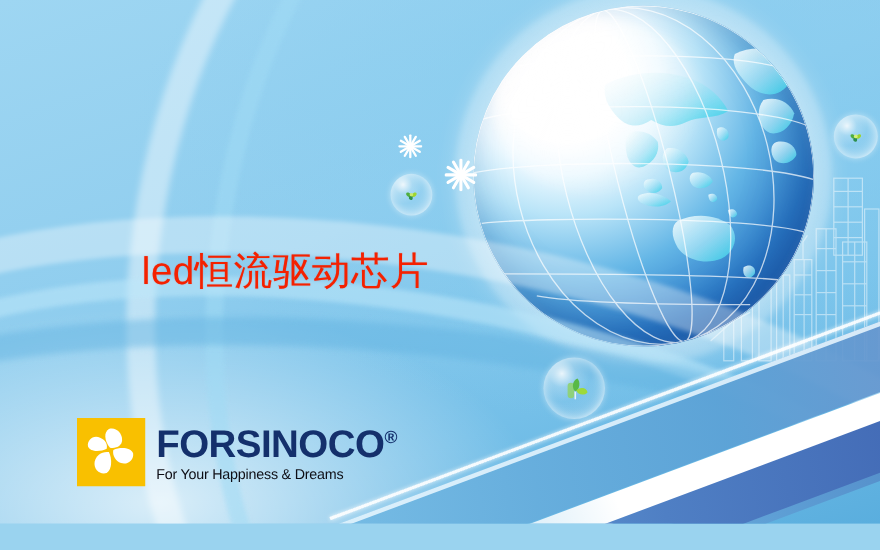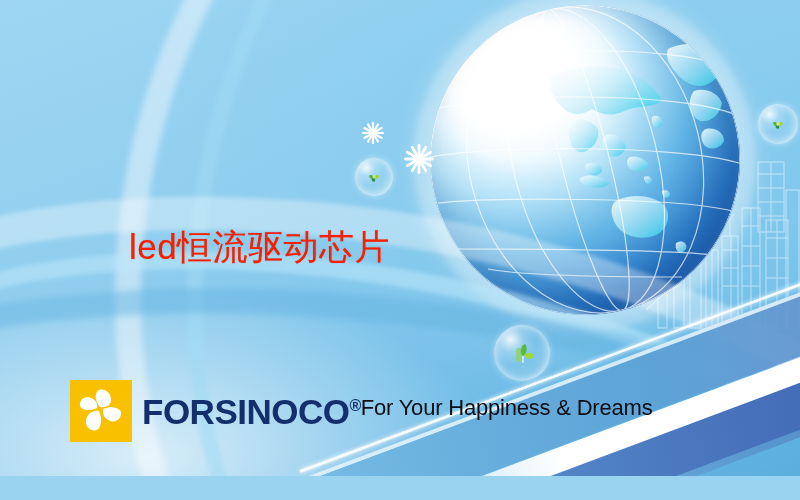--- a/index.html
+++ b/index.html
@@ -172,7 +172,7 @@
     width:62px; height:62px; background:#f9c000;
     display:block; flex:none;
   }
-  #logo-text{ display:flex; flex-direction:row; line-height:1; }
+  #logo-text{ display:flex; flex-direction:column; line-height:1; }
   #logo-name{
     font-size:35px; font-weight:bold; color:#14306c;
     letter-spacing:-0.5px;

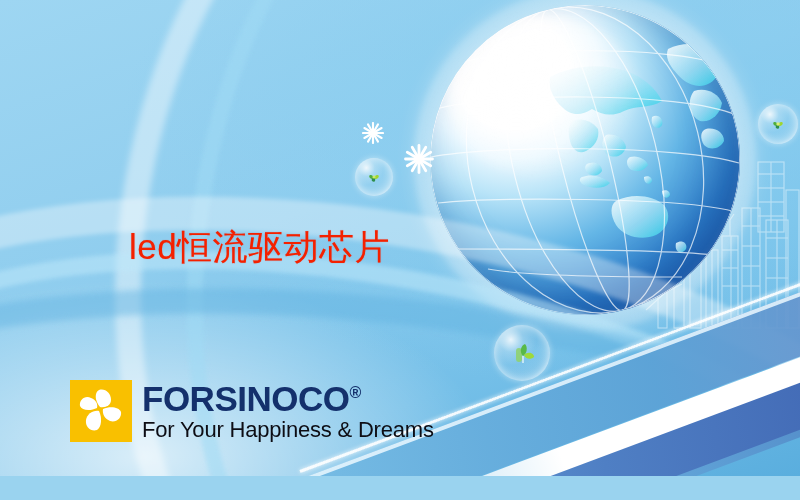--- a/index.html
+++ b/index.html
@@ -180,7 +180,7 @@
   }
   #logo-name sup{ font-size:16px; vertical-align:super; font-weight:bold; }
   #logo-tagline{
-    font-size:22px; color:#0d0d14; margin-top:3px;
+    font-size:13px; color:#0d0d14; margin-top:3px;
     letter-spacing:-0.2px;
     font-family:"Liberation Sans", sans-serif;
   }

